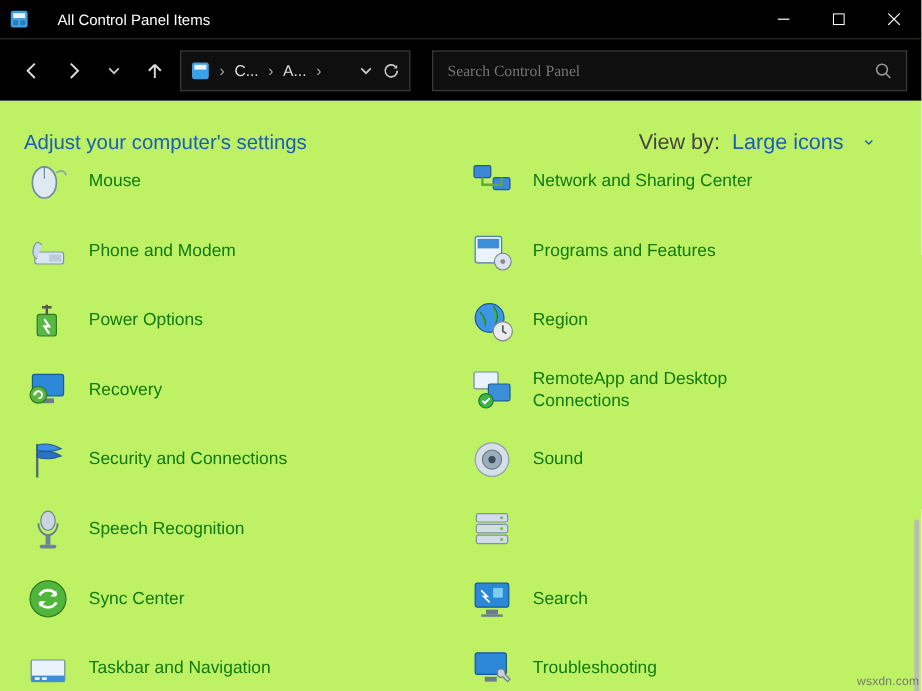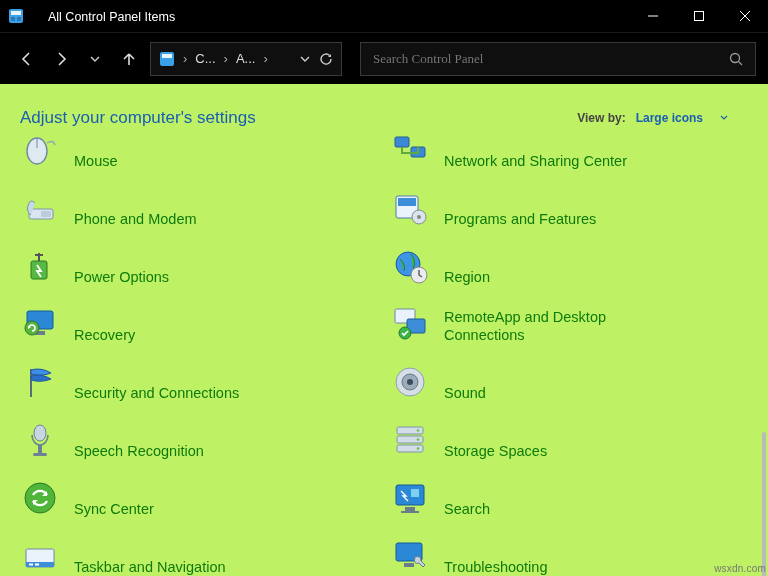--- a/index.html
+++ b/index.html
@@ -25,7 +25,7 @@
   .body { height:calc(576px - 32px - 52px); background:#bef264; position:relative; display:flex; flex-direction:column; }
   .topbar { display:flex; align-items:center; justify-content:space-between; padding:24px 40px 4px 20px; }
   .adjust { color:#1a5fb4; font-size:17px; }
-  .viewby { display:flex; align-items:center; gap:10px; font-size:12px;font-weight:bold; }
+  .viewby { display:flex; align-items:center; gap:10px; font-size:18px; }
   .viewby .lbl { color:#444; }
   .viewby .sel { color:#1a5fb4; display:flex; align-items:center; gap:17px; }
 

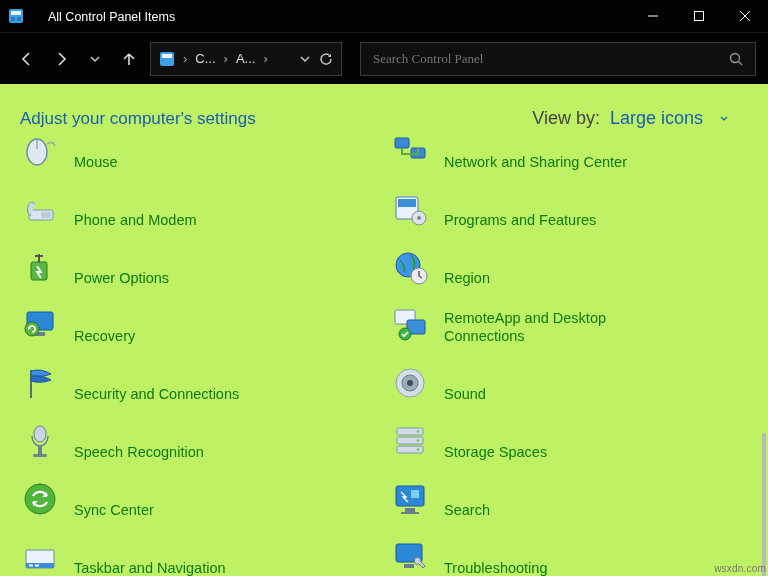--- a/index.html
+++ b/index.html
@@ -31,7 +31,7 @@
 
   .grid-wrap { flex:1; overflow:hidden; padding:10px 14px 0 14px; position:relative; }
   .grid { display:grid; grid-template-columns: 1fr 1fr; column-gap:0; row-gap:14px; }
-  .item { display:flex; align-items:flex-end; gap:14px; padding:2px 6px; }
+  .item { display:flex; align-items:center; gap:14px; padding:2px 6px; }
   .item .ico { width:40px; height:40px; display:flex; align-items:center; justify-content:center; flex-shrink:0; }
   .item .txt { color:#0e7a0d; font-size:14.5px; line-height:1.25; max-width:210px; }
   .item.clipped { margin-top:-14px; }

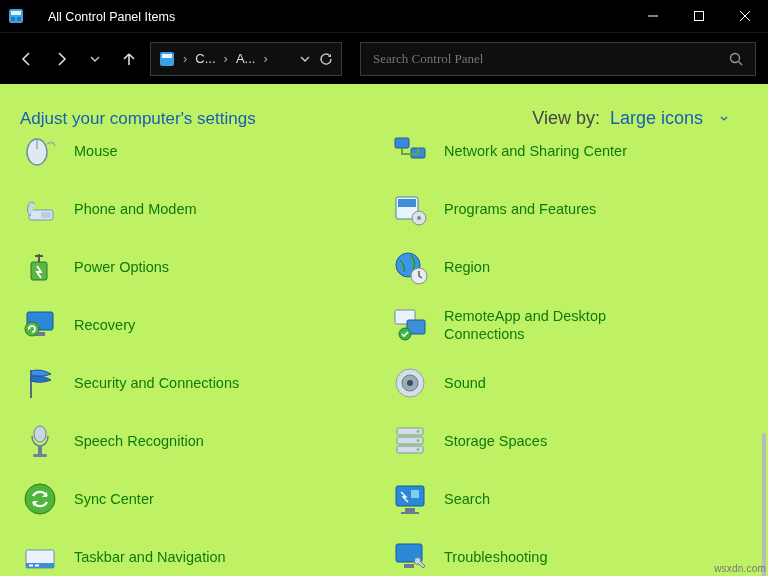--- a/index.html
+++ b/index.html
@@ -288,7 +288,6 @@
               <circle cx="27" cy="27.5" r="1.3" fill="#6cc24a"></circle>
             </svg>
         </span>
-        <span class="txt">Storage Spaces</span>
       </div>
 
       <div class="item">

